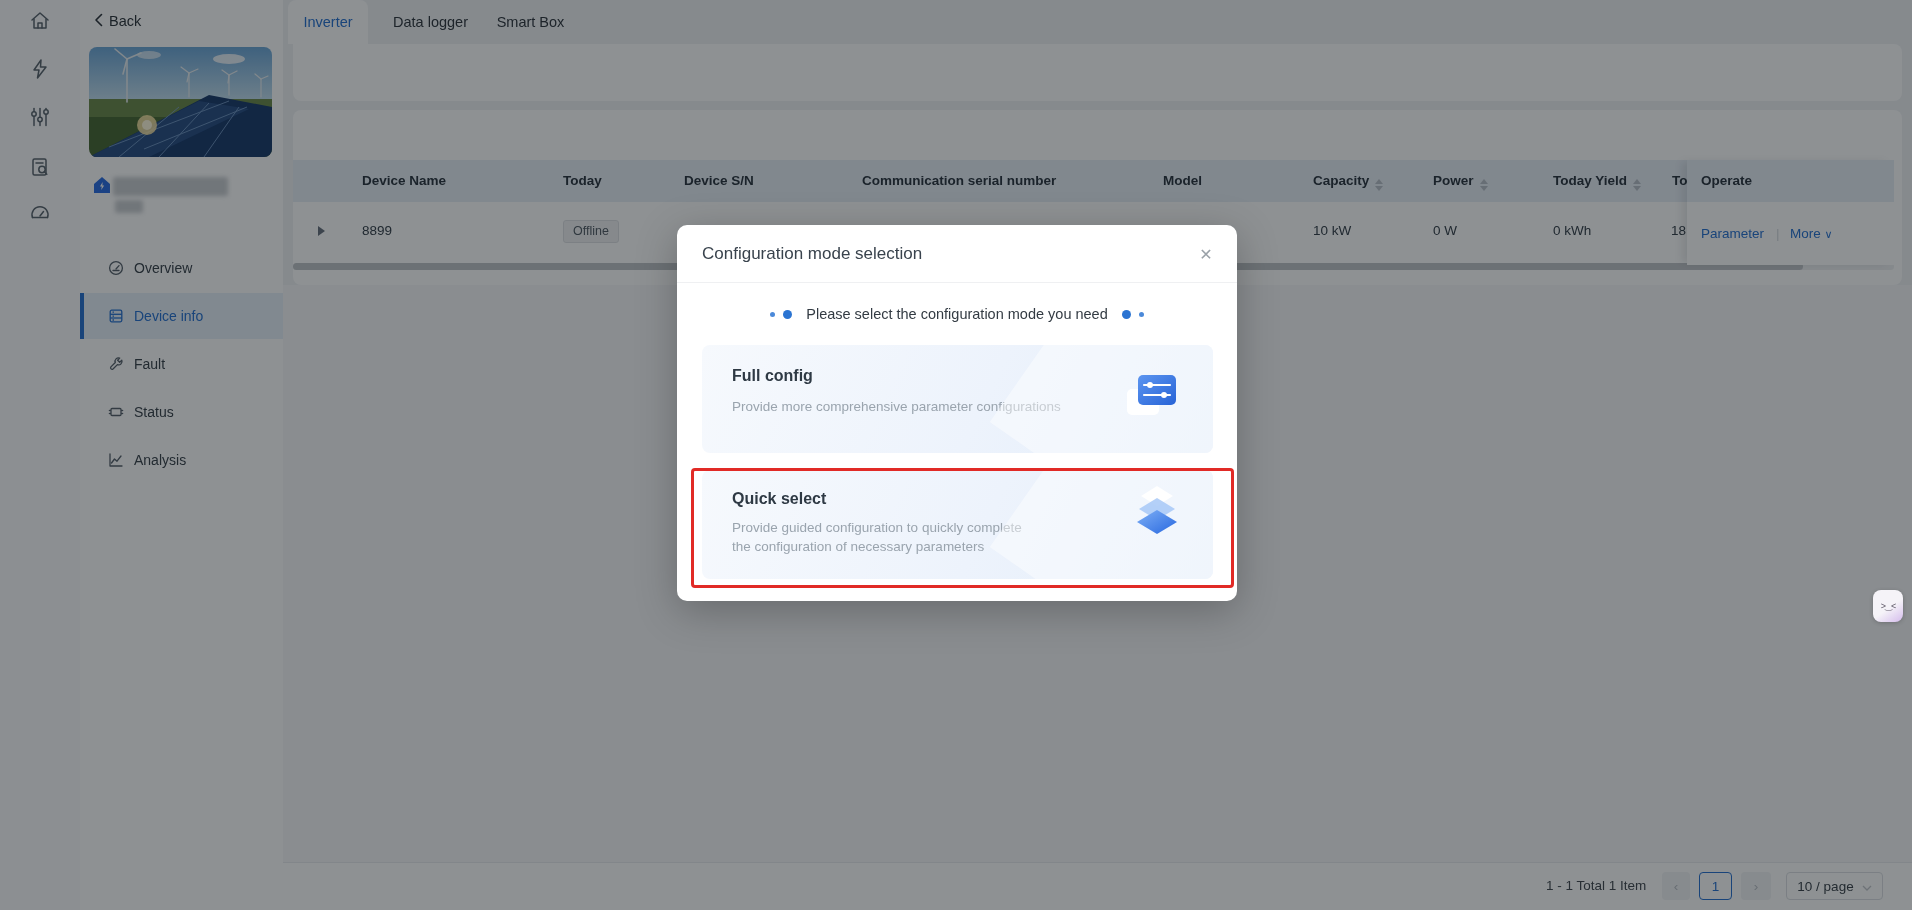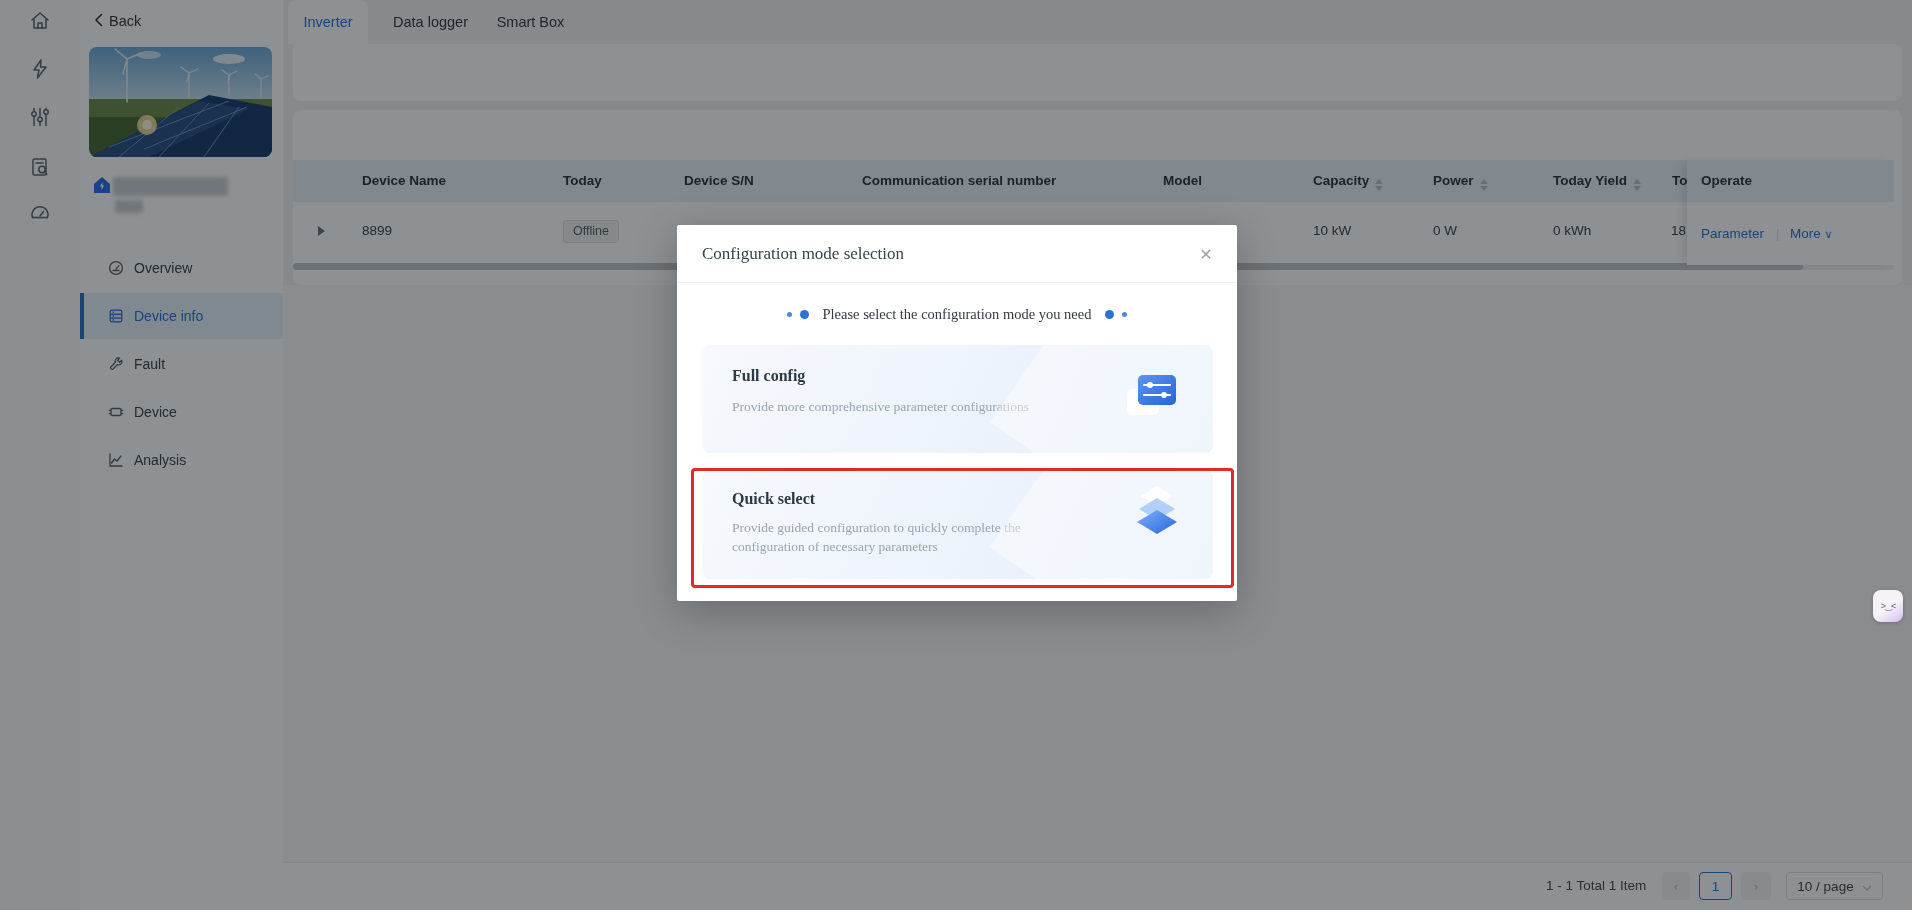--- a/index.html
+++ b/index.html
@@ -54,7 +54,7 @@
   .pg-size{background:#fff;border:1px solid #DCDFE3;color:#3E464E;gap:8px;}
   
   .mask{left:0;top:0;width:1912px;height:910px;background:rgba(5,10,16,0.45);z-index:40;}
-  .modal{left:677px;top:225px;width:560px;height:376px;background:#FFFFFF;border-radius:2px;z-index:50;box-shadow:0 10px 40px rgba(0,0,0,0.25);font-family:Liberation Serif, serif;}
+  .modal{left:677px;top:225px;width:560px;height:376px;background:#FFFFFF;border-radius:10px;z-index:50;box-shadow:0 10px 40px rgba(0,0,0,0.25);}
   .modal-title{left:25px;top:0;height:57px;line-height:57px;font-size:17px;color:#39434D;font-weight:500;}
   .modal-close{right:20px;top:18px;width:22px;height:22px;color:#9AA1A8;font-size:16px;display:flex;align-items:center;justify-content:center;cursor:pointer;}
   .modal-divider{left:0;top:57px;width:560px;height:1px;background:#EFF0F2;}

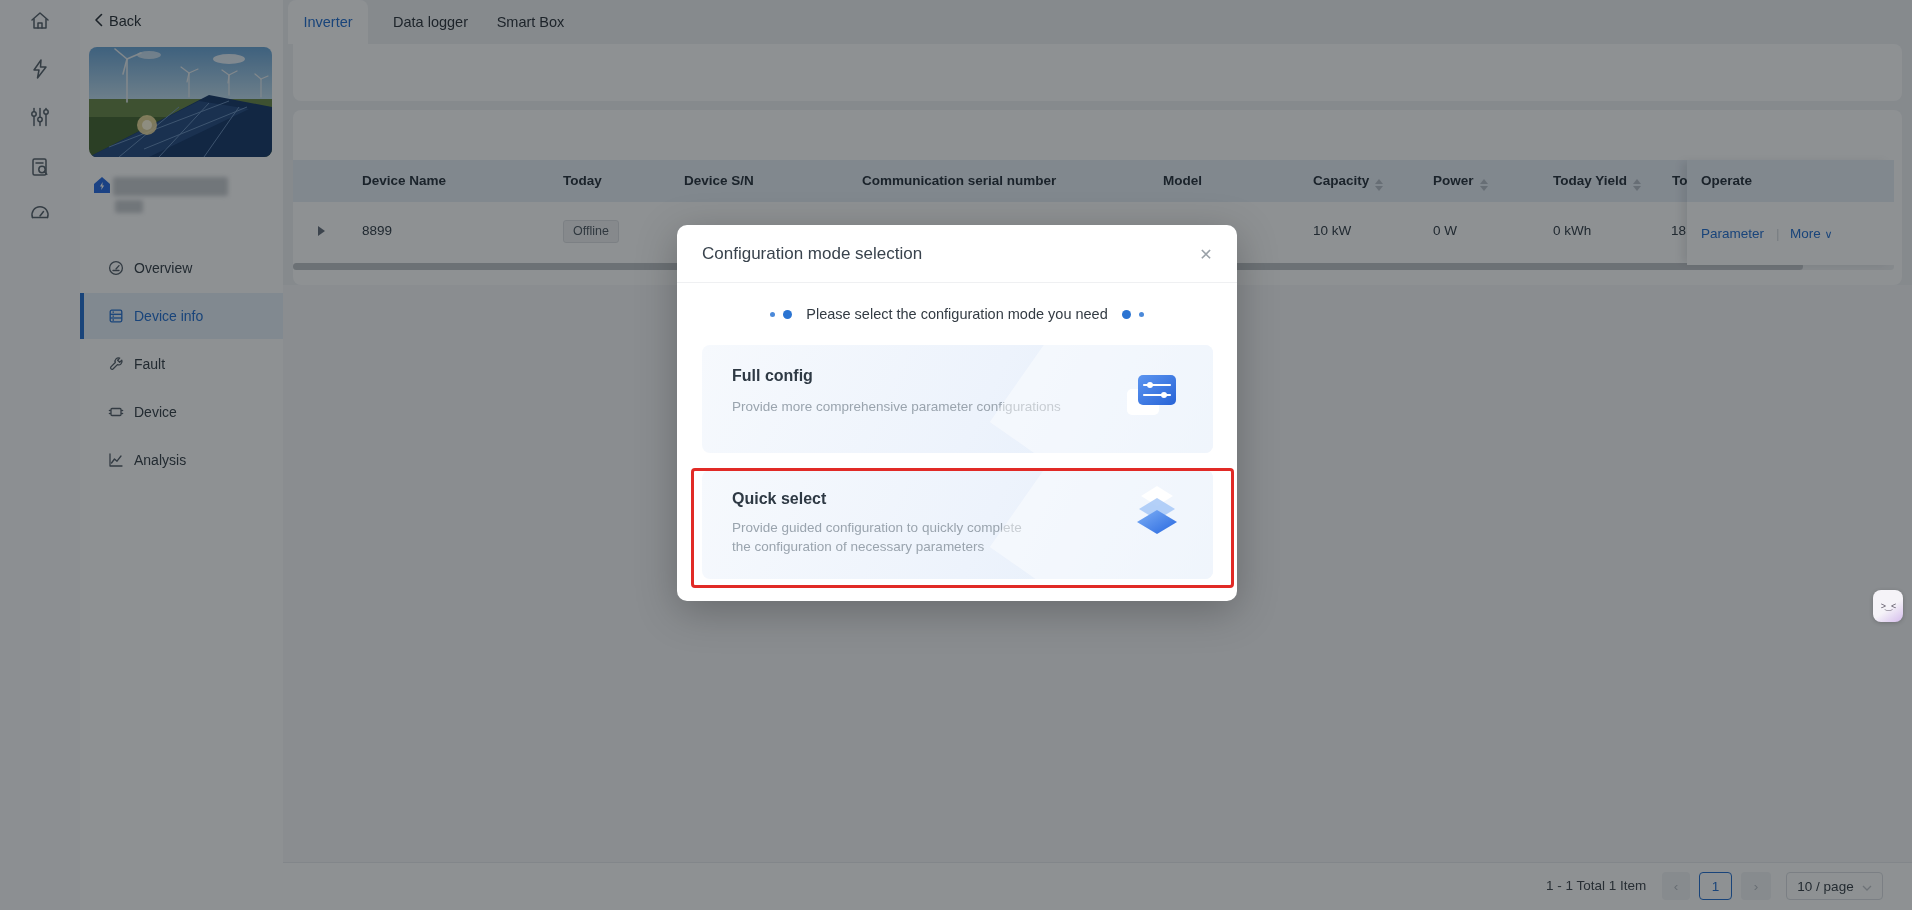--- a/index.html
+++ b/index.html
@@ -228,7 +228,7 @@
             <line x1="13" y1="9.5" x2="15.2" y2="9.5"></line>
           </svg>
         </span>
-      <span>Device</span>
+      <span>Status</span>
     </div>
     <div class="abs nav-item" style="top:437px">
       <span class="nico">

